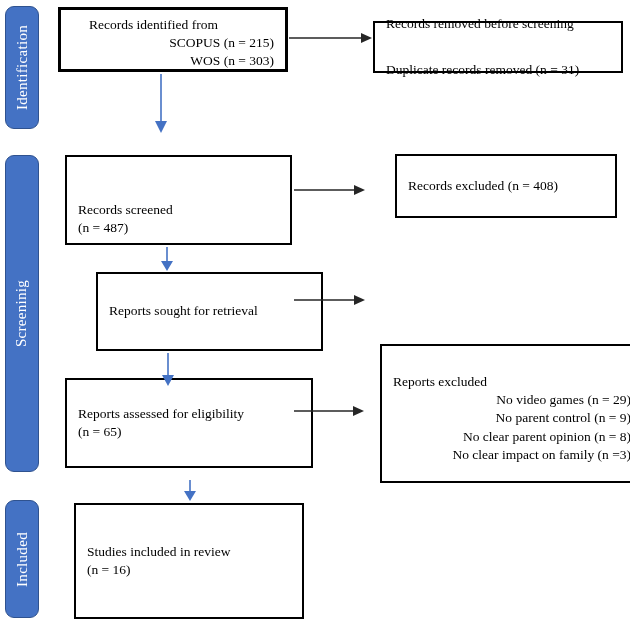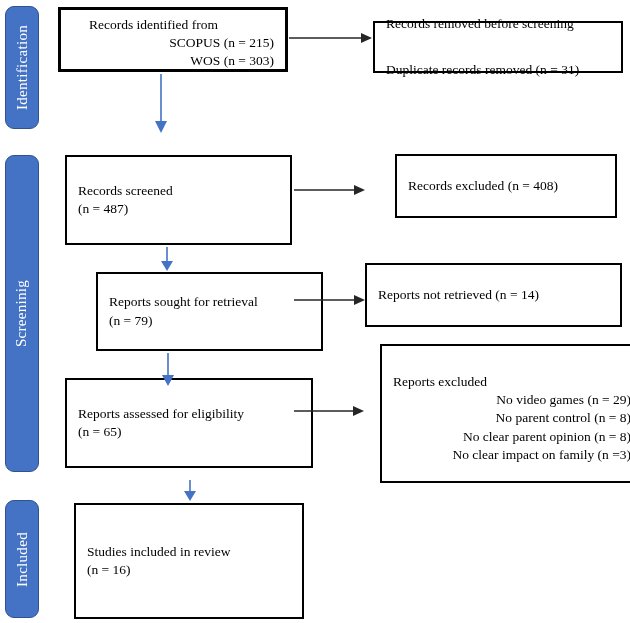--- a/index.html
+++ b/index.html
@@ -55,7 +55,7 @@
     <div class="indent">WOS (n = 303)</div>
   </div>
 
-  <div class="box" style="left:65px;top:155px;width:227px;height:90px;">
+  <div class="box" style="left:65px;top:155px;width:227px;height:90px;justify-content:flex-end;">
     <div>Records screened</div>
     <div>(n = 487)</div>
   </div>

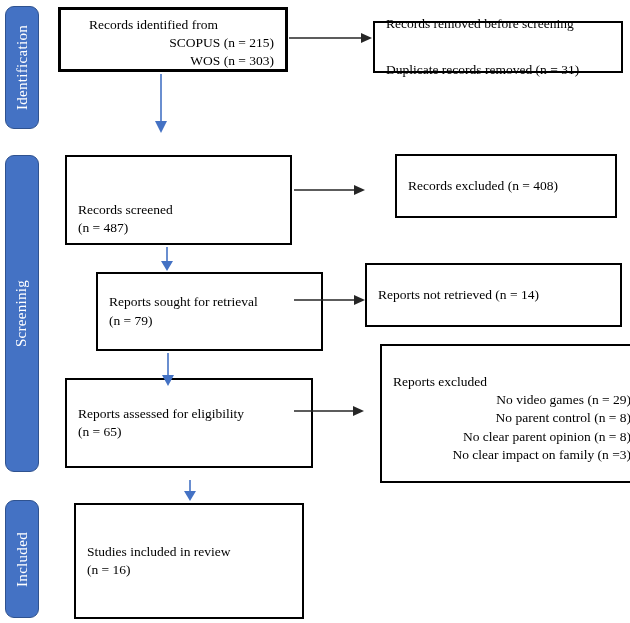--- a/index.html
+++ b/index.html
@@ -84,9 +84,6 @@
     <div>Records excluded (n = 408)</div>
   </div>
 
-  <div class="box" style="left:365px;top:263px;width:257px;height:64px;">
-    <div>Reports not retrieved (n = 14)</div>
-  </div>
 
   <div class="box" style="left:380px;top:344px;width:264px;height:139px;padding-top:16px;">
     <div>Reports excluded</div>

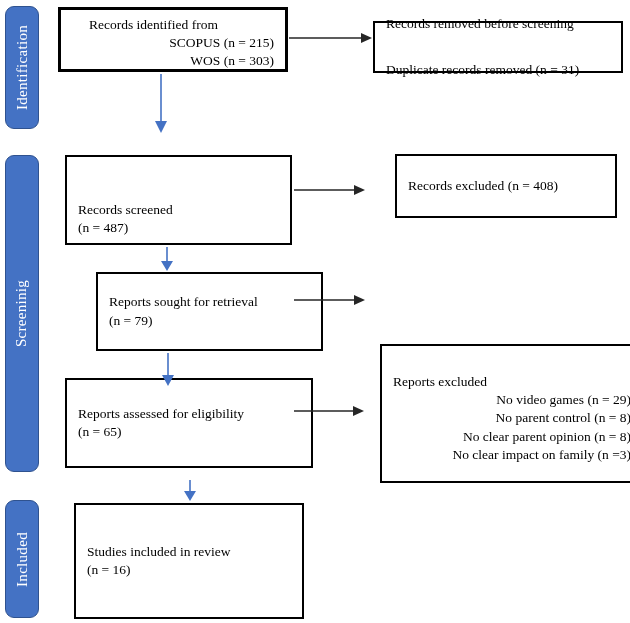--- a/index.html
+++ b/index.html
@@ -62,7 +62,6 @@
 
   <div class="box" style="left:65px;top:272px;width:227px;height:79px;margin-left:31px;">
     <div>Reports sought for retrieval</div>
-    <div>(n = 79)</div>
   </div>
 
   <div class="box" style="left:65px;top:378px;width:248px;height:90px;">

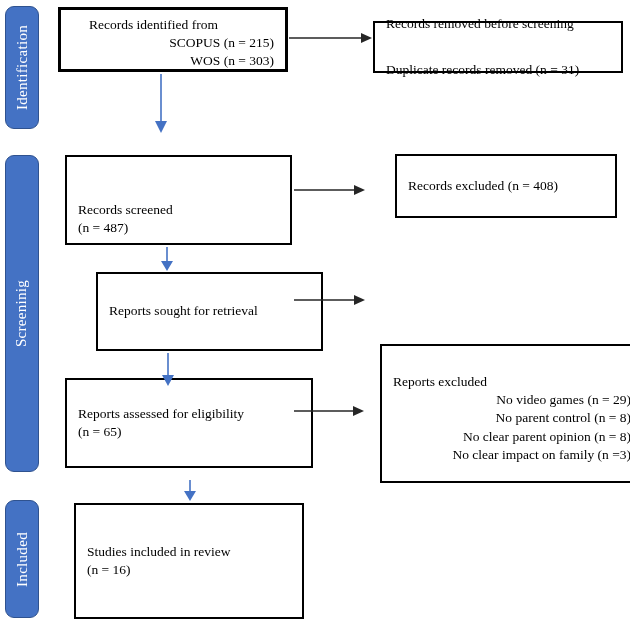--- a/index.html
+++ b/index.html
@@ -87,7 +87,7 @@
   <div class="box" style="left:380px;top:344px;width:264px;height:139px;padding-top:16px;">
     <div>Reports excluded</div>
     <div class="indent">No video games (n = 29)</div>
-    <div class="indent">No parent control (n = 8)</div>
+    <div class="indent">No parent control (n = 9)</div>
     <div class="indent">No clear parent opinion (n = 8)</div>
     <div class="indent">No clear impact on family (n =3)</div>
   </div>

